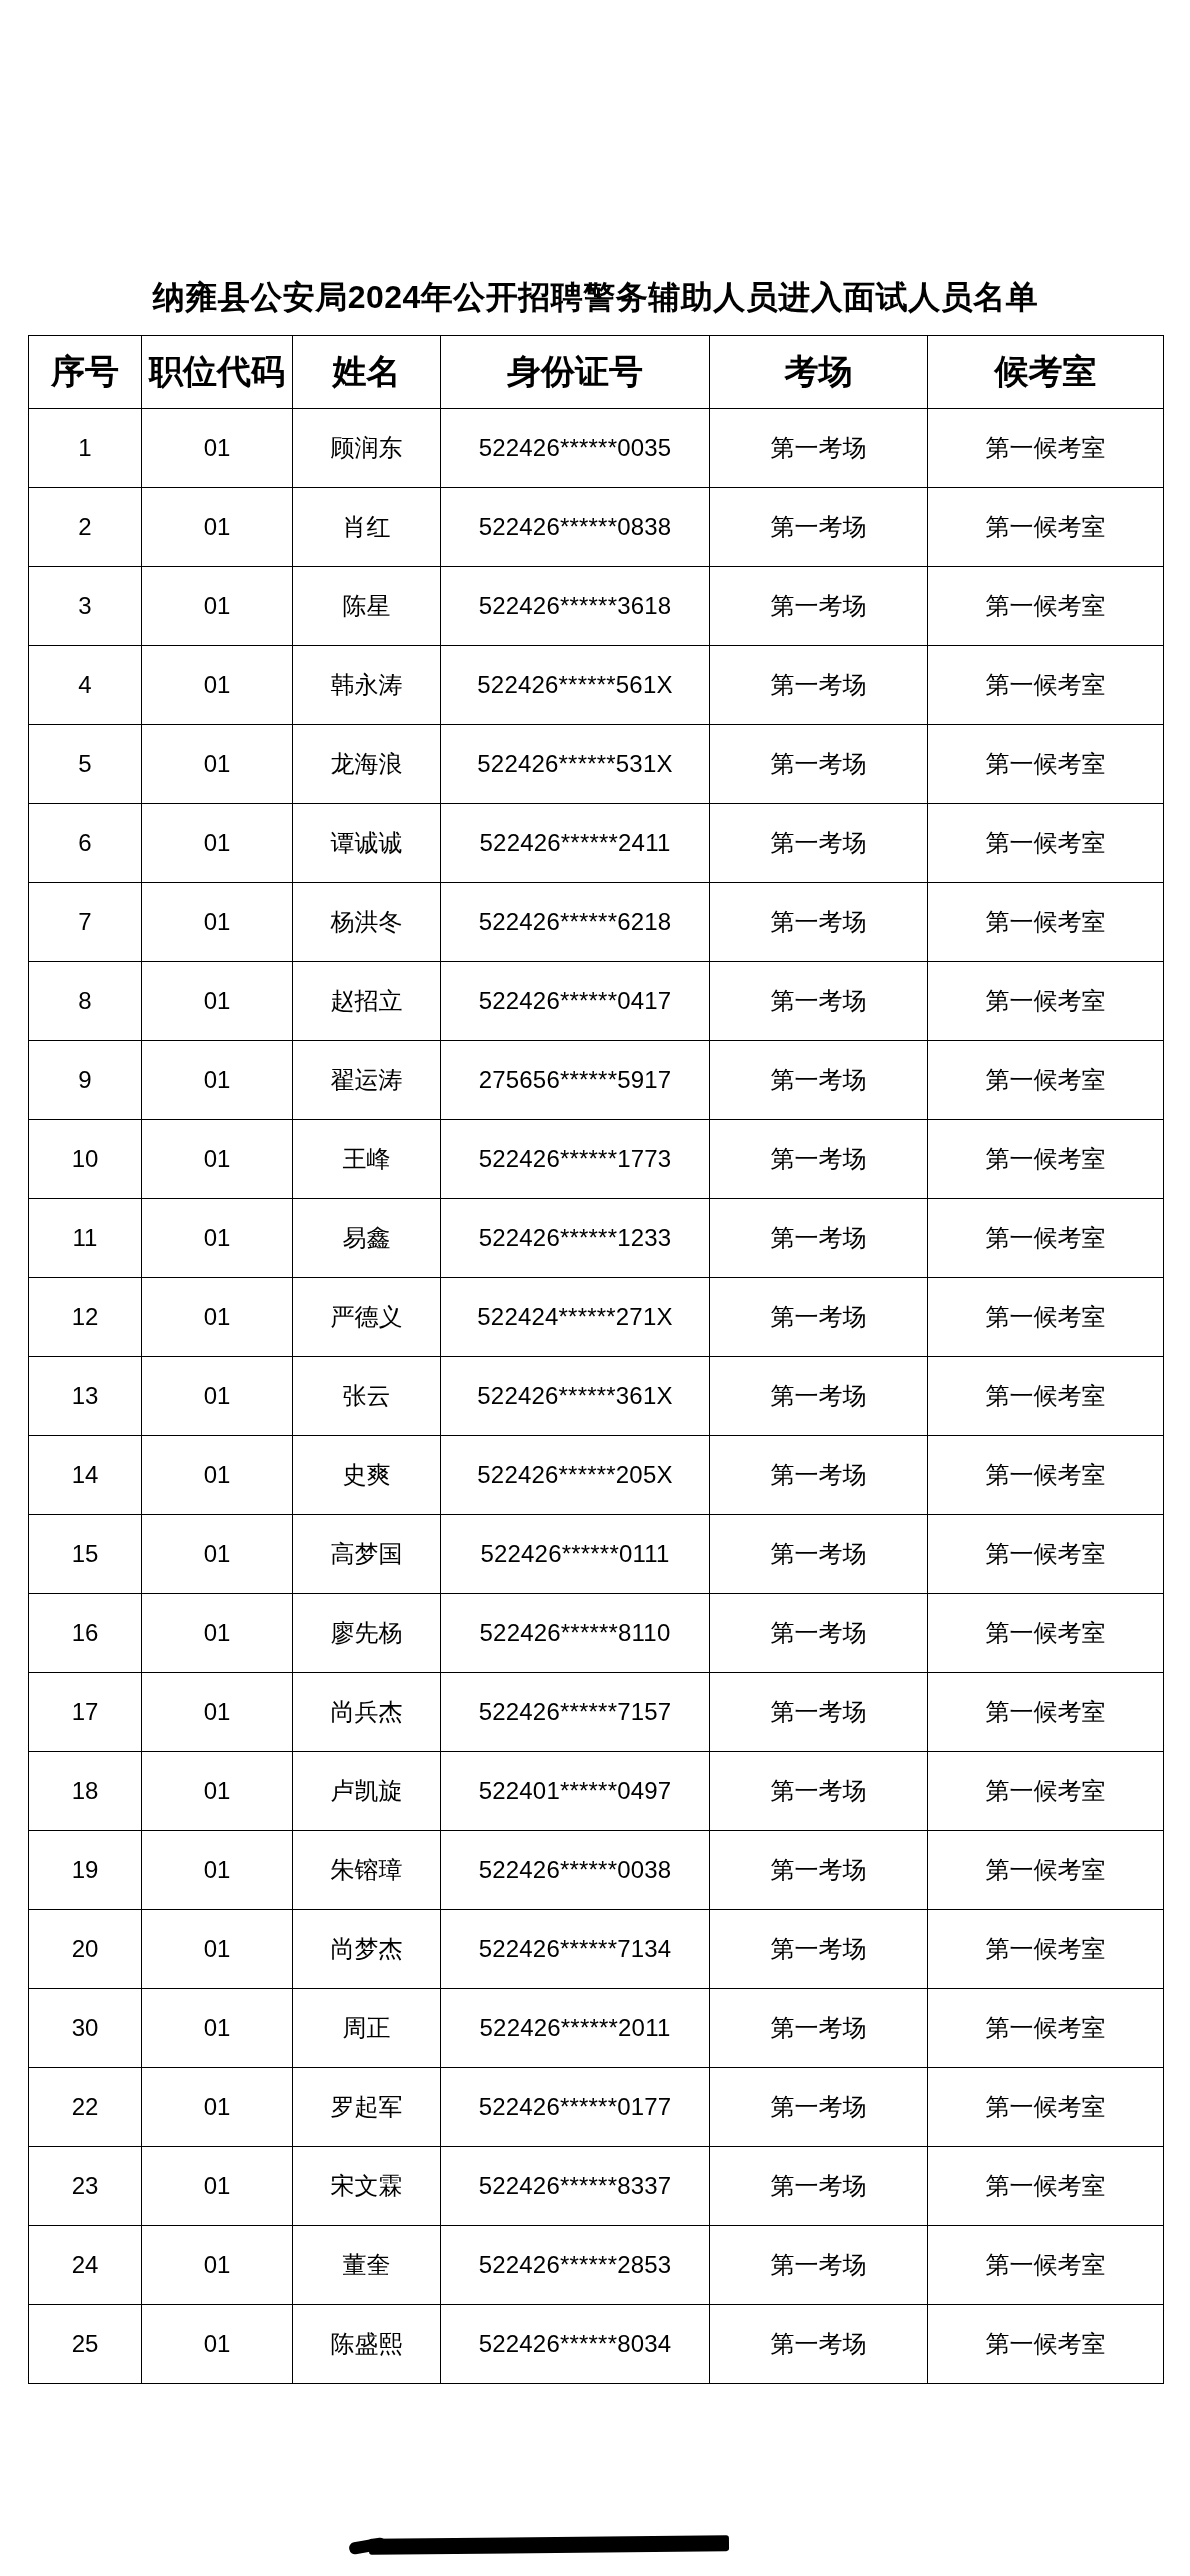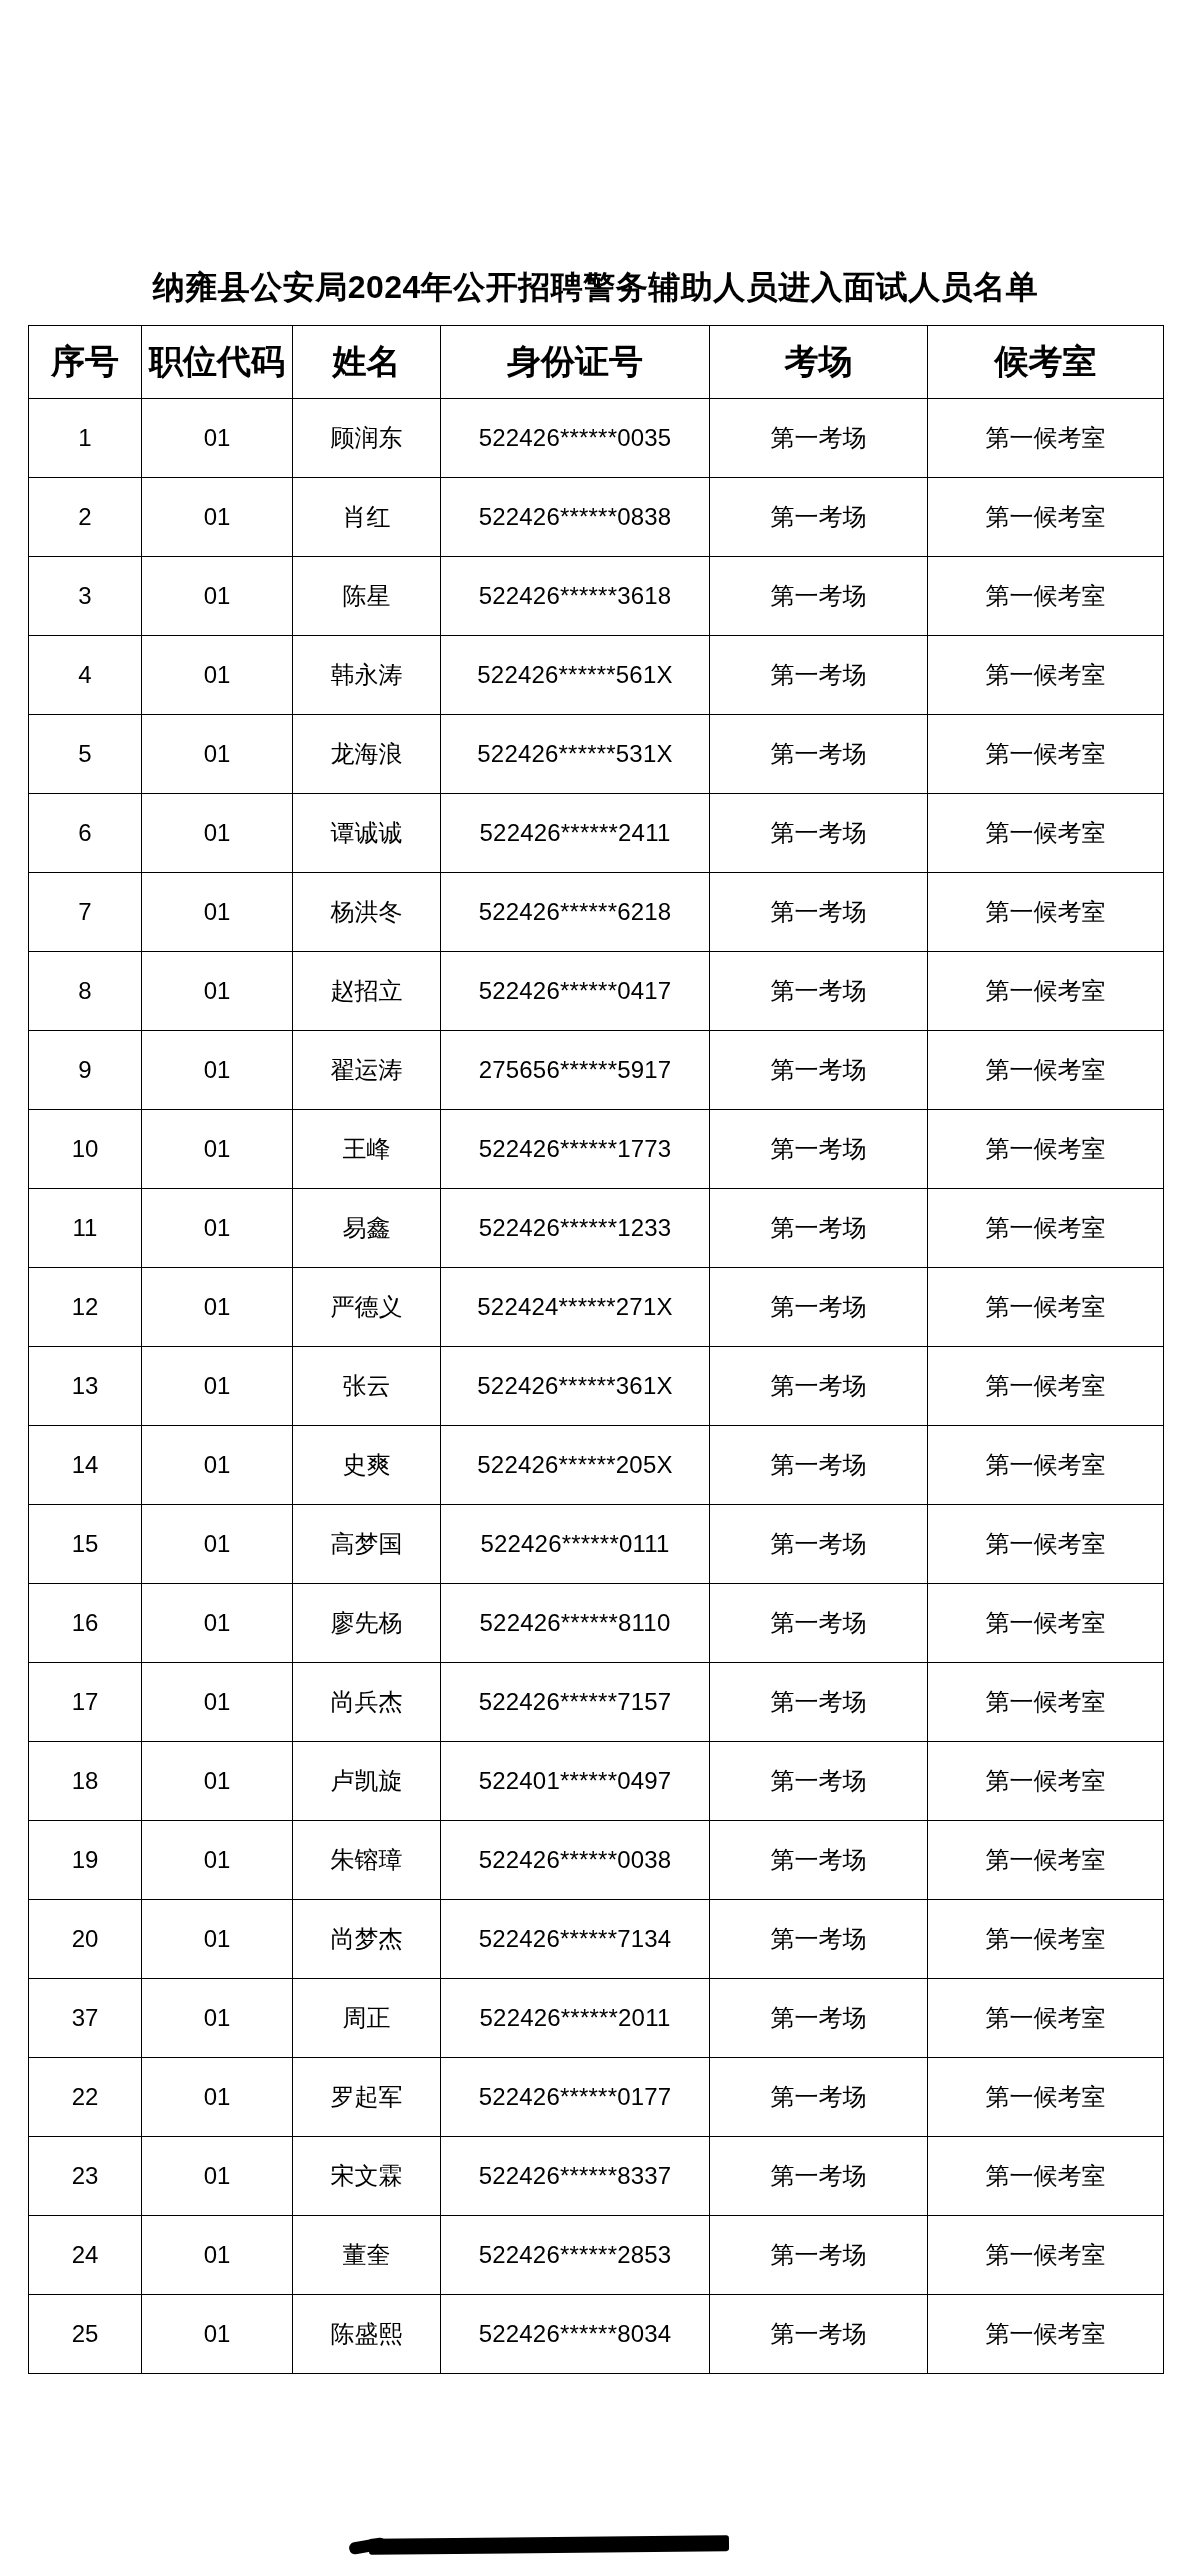--- a/index.html
+++ b/index.html
@@ -23,7 +23,7 @@
   .doc-wrap {
     position: absolute;
     left: 28px;
-    top: 255px;
+    top: 265px;
     width: 1135px;
   }
   .doc-title {

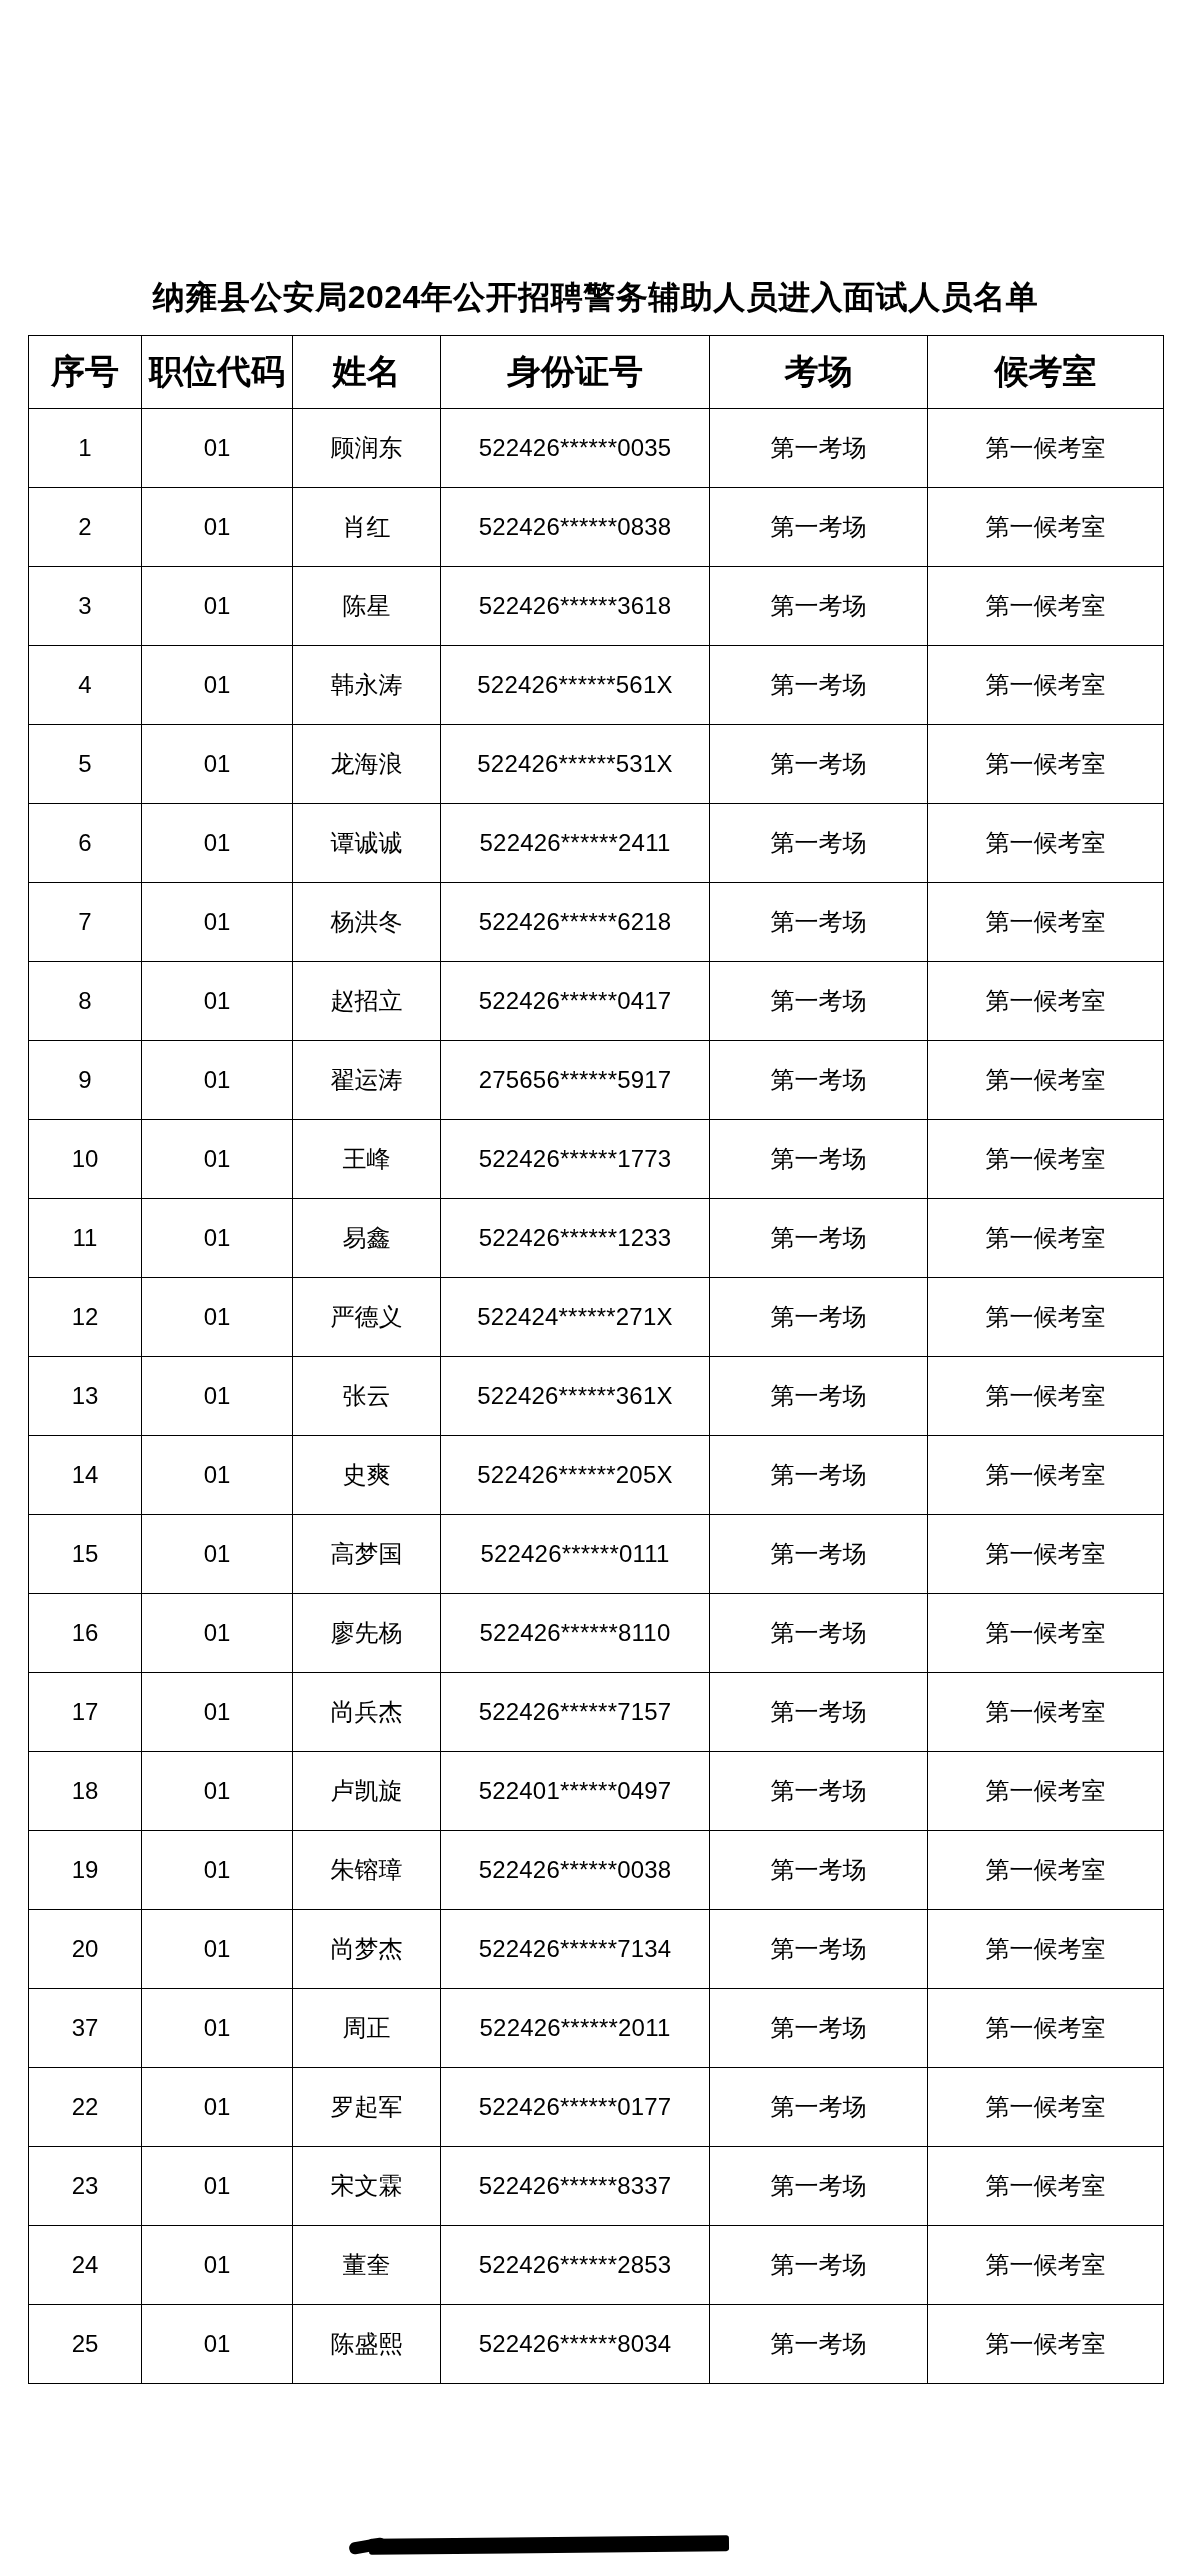--- a/index.html
+++ b/index.html
@@ -293,7 +293,7 @@
             <td class="cell-wait">第一候考室</td>
           </tr>
           <tr>
-            <td class="cell-seq">37</td>
+            <td class="cell-seq">30</td>
             <td class="cell-code">01</td>
             <td class="cell-name">周正</td>
             <td class="cell-id">522426******2011</td>

